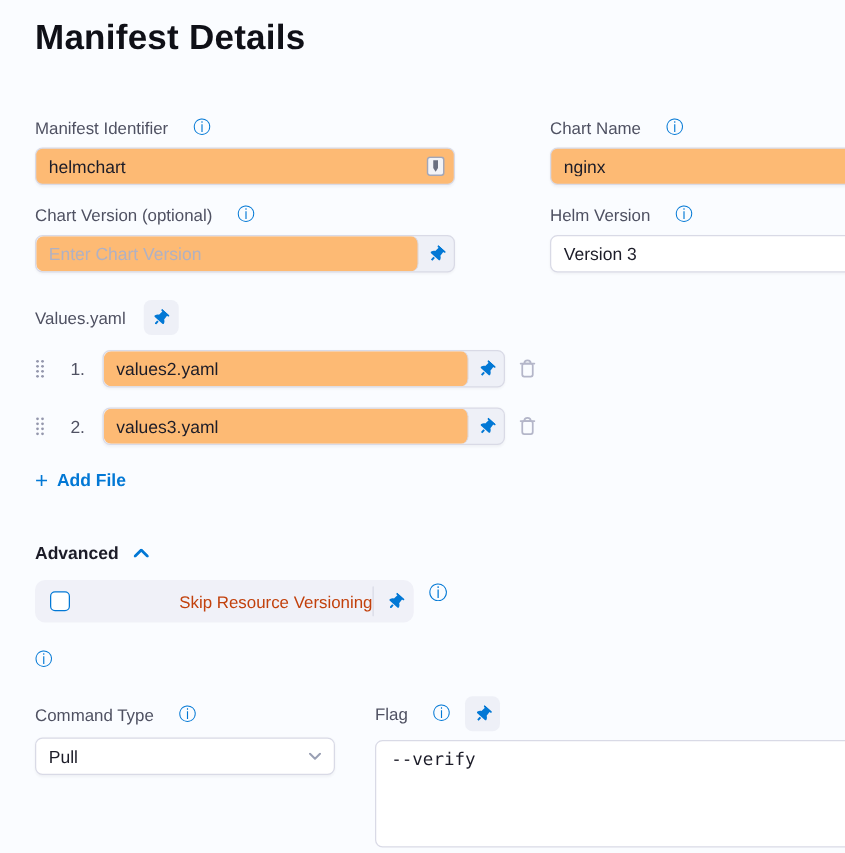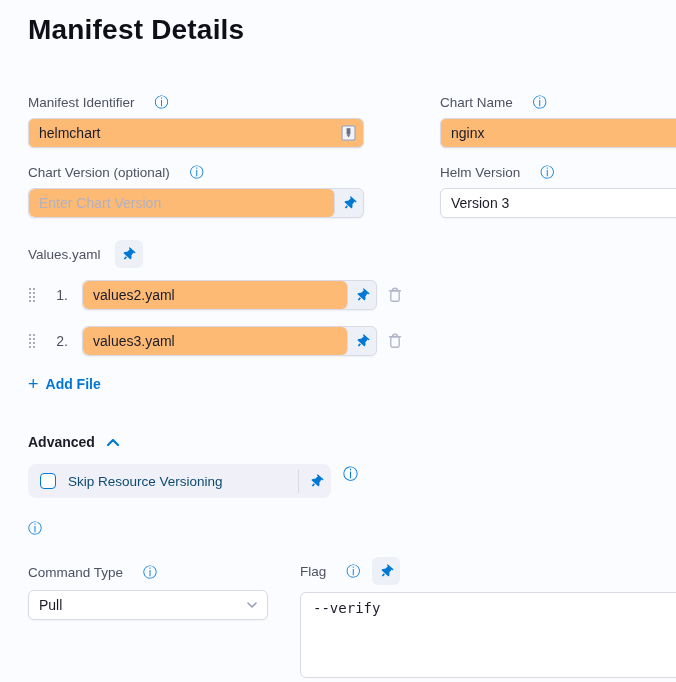--- a/index.html
+++ b/index.html
@@ -52,7 +52,7 @@
   .value-row { display:flex; align-items:center; margin-top:12px; height:30px; }
   .drag-handle { width:10px; margin-right:10px; cursor:grab; display:flex; }
   .row-index { width:20px; text-align:right; margin-right:14px; font-size:14px; color:#4f5162; }
-  .value-row .mt-group { width:295px; }
+  .value-row .mt-group { width:322px; }
   .trash-button { margin-left:10px; background:none; border:none; padding:0; width:18px; height:20px; cursor:pointer; display:flex; align-items:center; }
 
   .add-file { display:flex; align-items:center; gap:7px; margin-top:20px; color:#0278d5; font-weight:700; font-size:14px; cursor:pointer; width:max-content; }

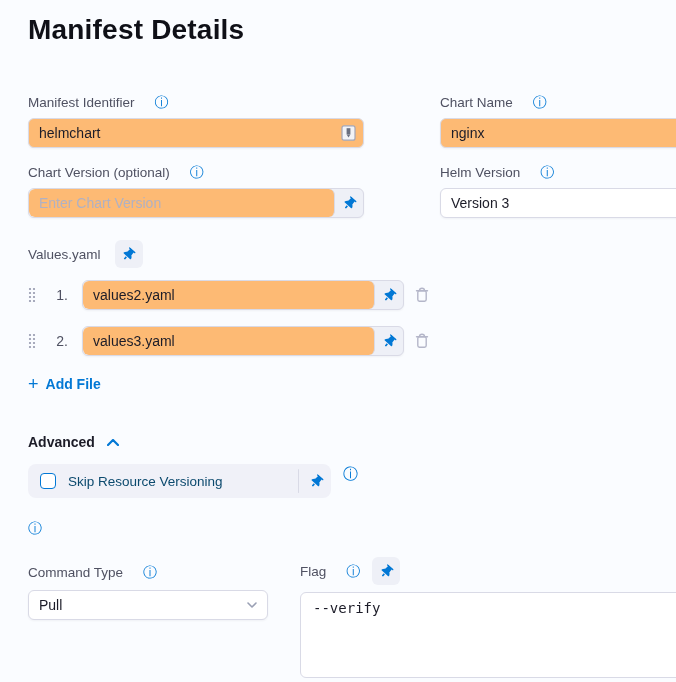--- a/index.html
+++ b/index.html
@@ -65,7 +65,7 @@
     display:flex; align-items:center; padding:0 0 0 12px;
   }
   .checkbox { width:16px; height:16px; border:1.6px solid #0278d5; border-radius:4px; background:#fff; flex:none; cursor:pointer; }
-  .skip-label { margin-left:12px; font-size:13.5px; color:#0c4a6e; flex:1; }
+  .skip-label { margin-left:12px; font-size:13.5px; color:#c2410c; flex:1;text-align:right; }
   .skip-divider { width:1px; height:24px; background:#d9dae6; border-radius:1px; margin-right:2px; }
   .skip-box .pin-cell { width:30px; height:100%; }
   .skip-info { margin-left:12px; font-size:15px; }

